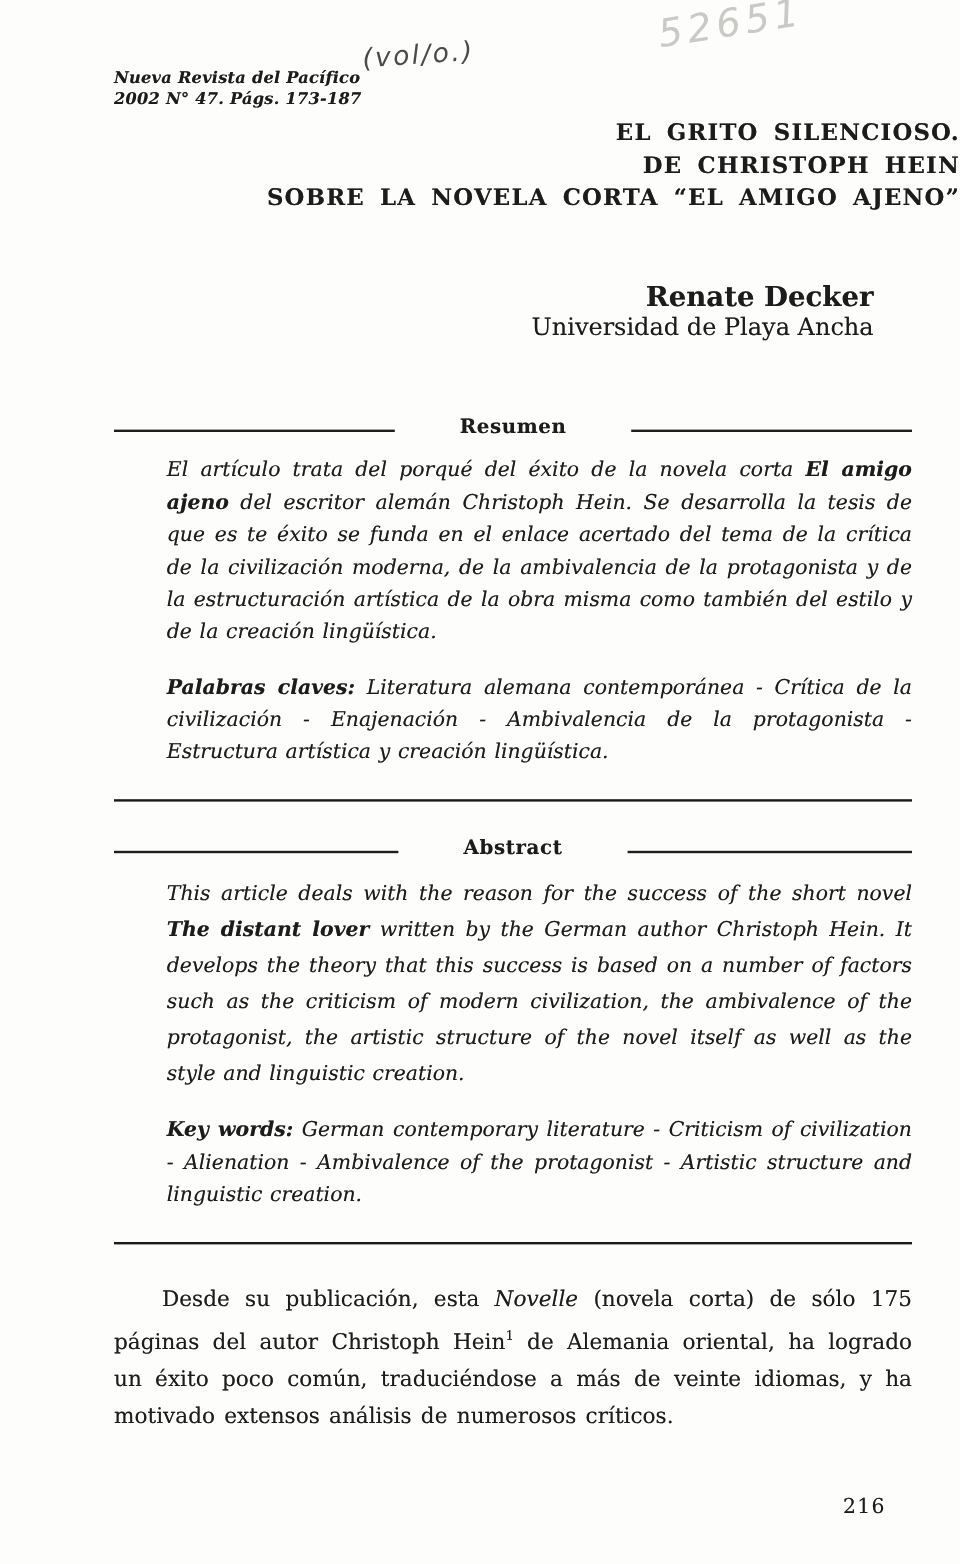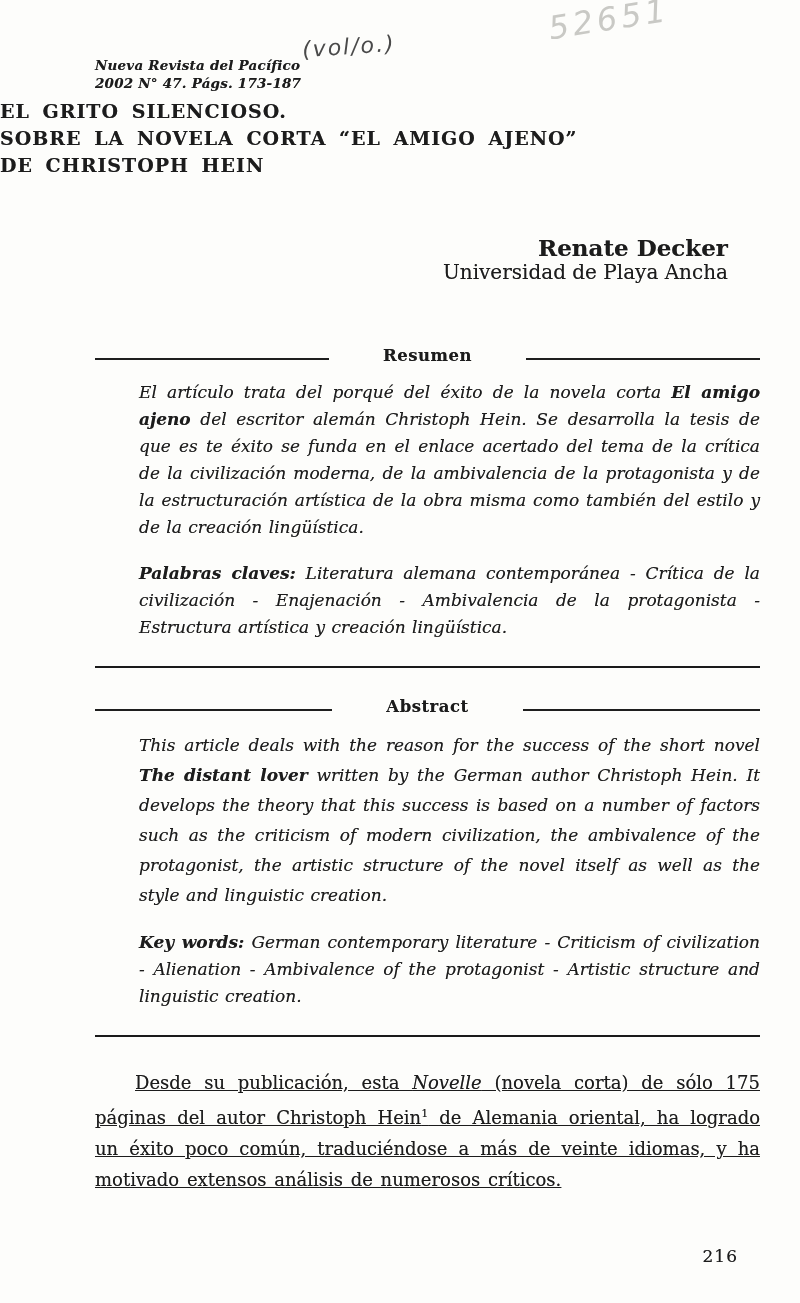--- a/index.html
+++ b/index.html
@@ -38,7 +38,7 @@
   
   .title {
     position:absolute; top:98px; left:0; width:100%;
-    margin:0; text-align:left;
+    margin:0; text-align:right;
     font-size:19px; line-height:27px; font-weight:bold;
     letter-spacing:1px; word-spacing:5px;
   }

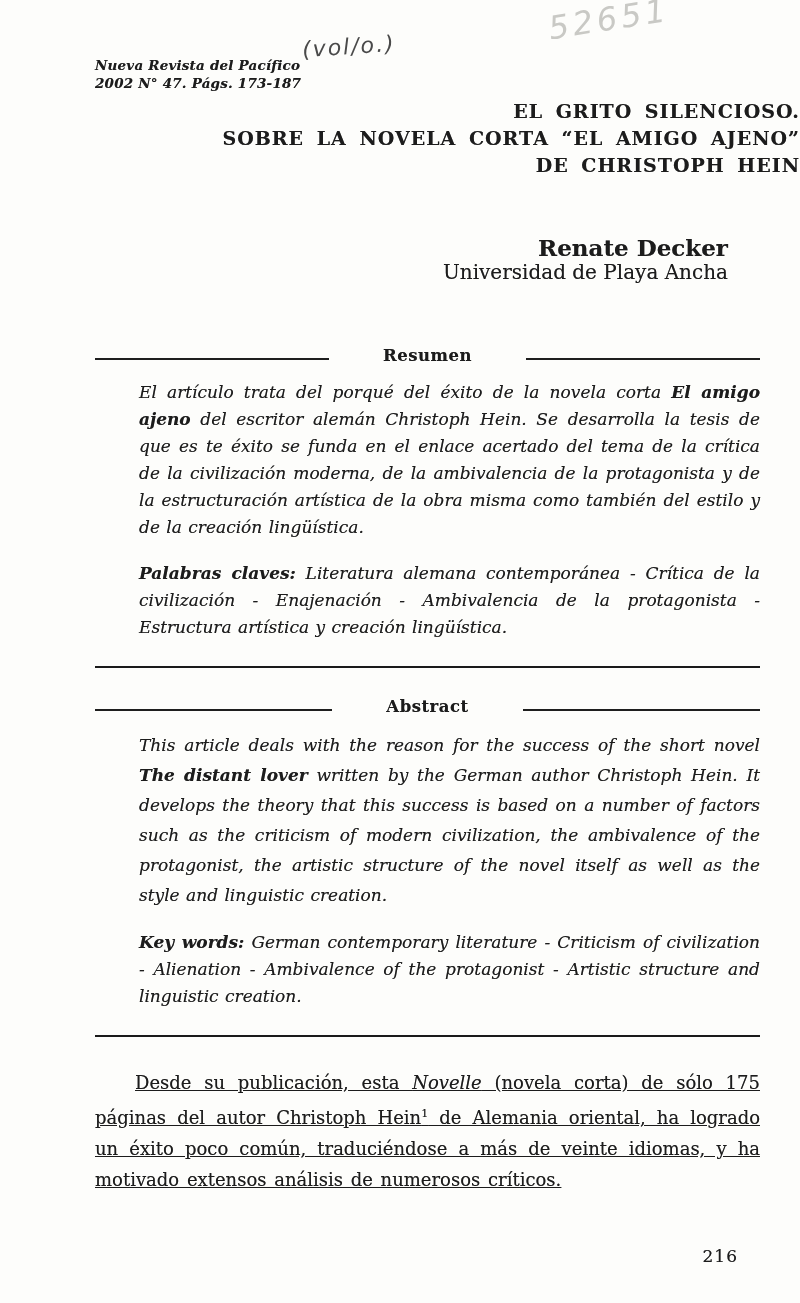--- a/index.html
+++ b/index.html
@@ -114,8 +114,8 @@
 
   <h1 class="title">
     <span>EL GRITO SILENCIOSO.</span>
+    <span>DE CHRISTOPH HEIN</span>
     <span>SOBRE LA NOVELA CORTA “EL AMIGO AJENO”</span>
-    <span>DE CHRISTOPH HEIN</span>
   </h1>
 
   <div class="author">

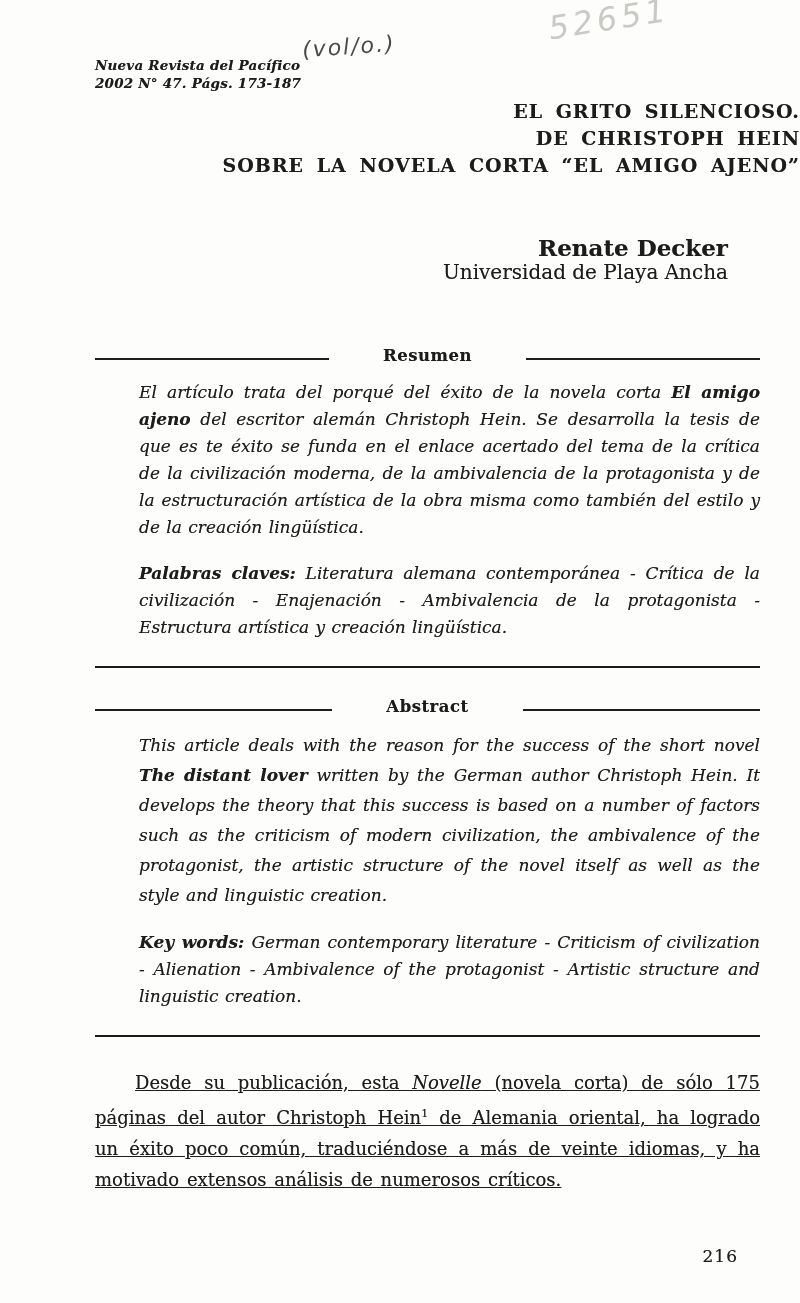--- a/index.html
+++ b/index.html
@@ -87,7 +87,6 @@
     font-size:18px; line-height:31px;
     text-align:justify; text-indent:40px;
     word-spacing:2px;
-    text-decoration:underline;
   }
   .main-para sup { font-size:11px; }
   .it-inline { font-style:italic; }

